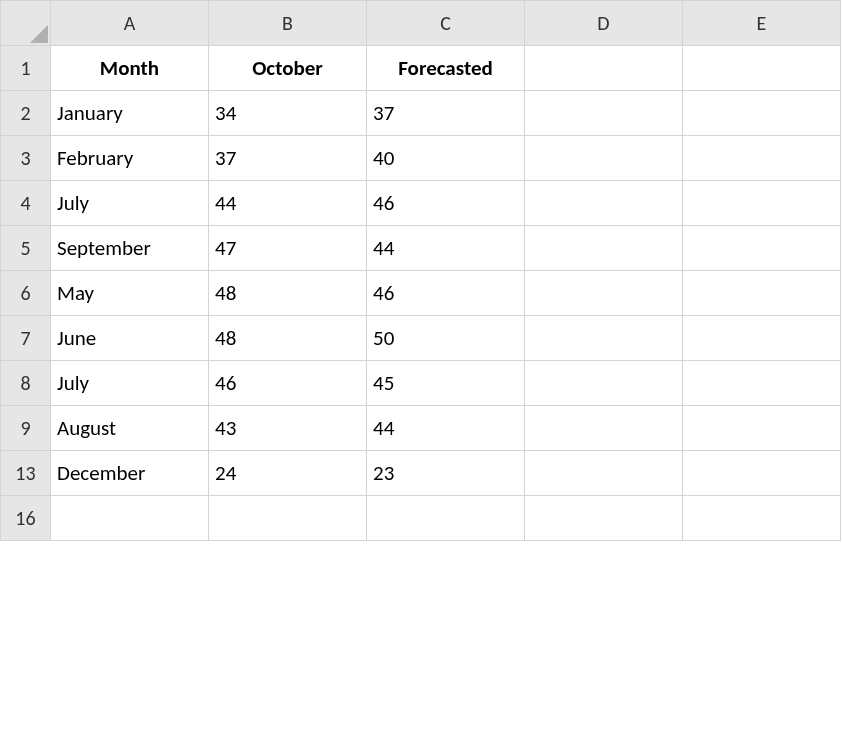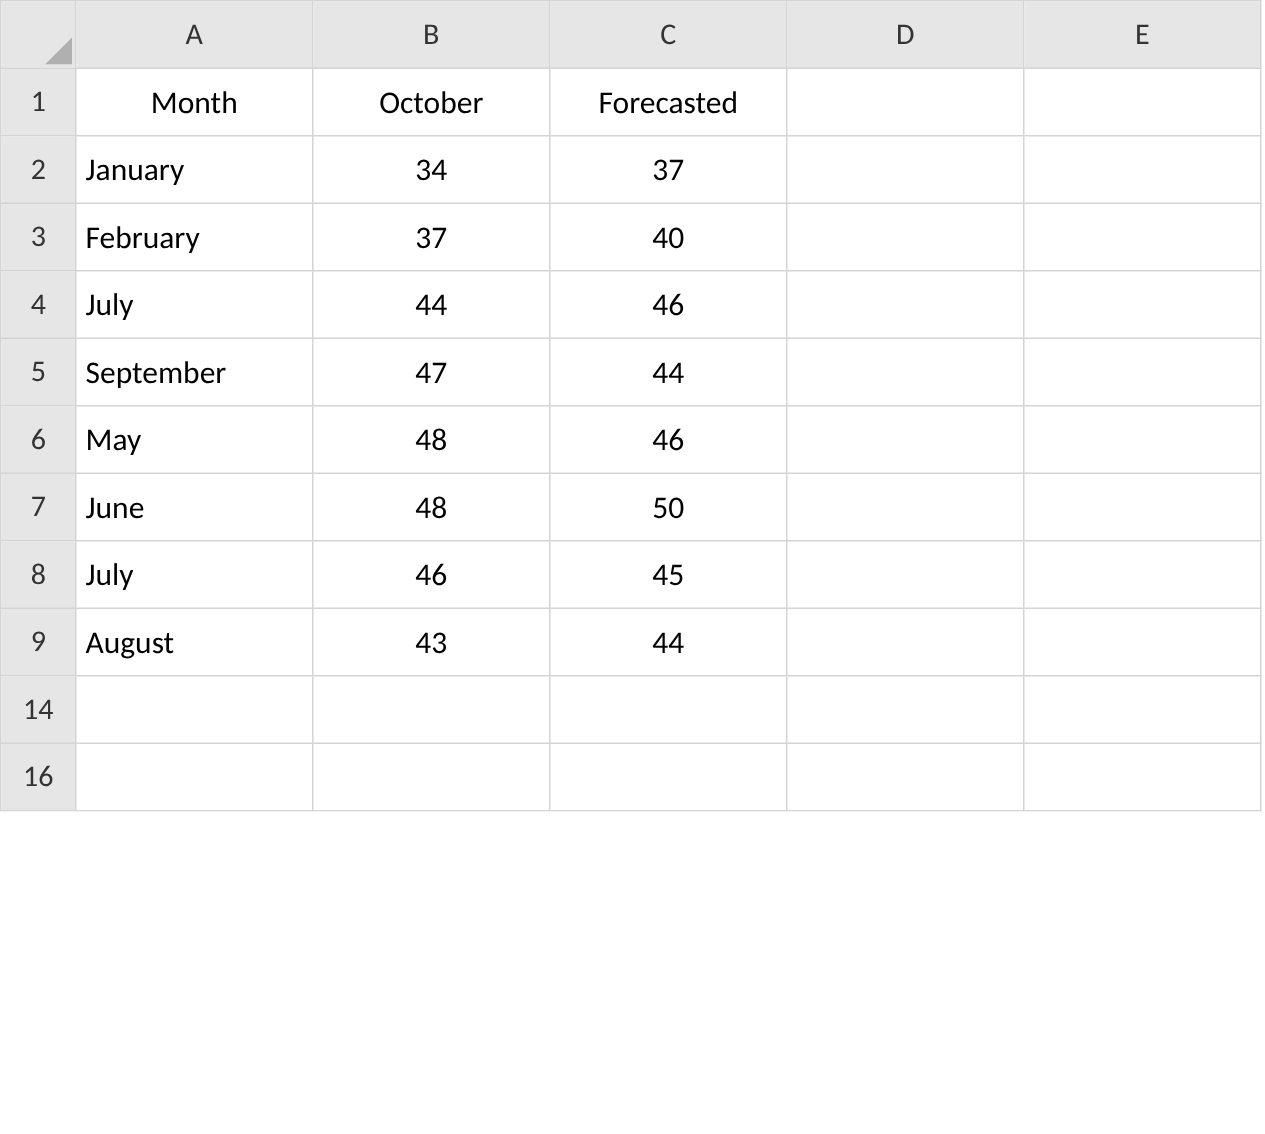--- a/index.html
+++ b/index.html
@@ -76,7 +76,7 @@
       text-align: center;
     }
     .bold {
-      font-weight: normal;
+      font-weight: bold;
       margin-left: 20px;
     }
     .header-row .data-cell {

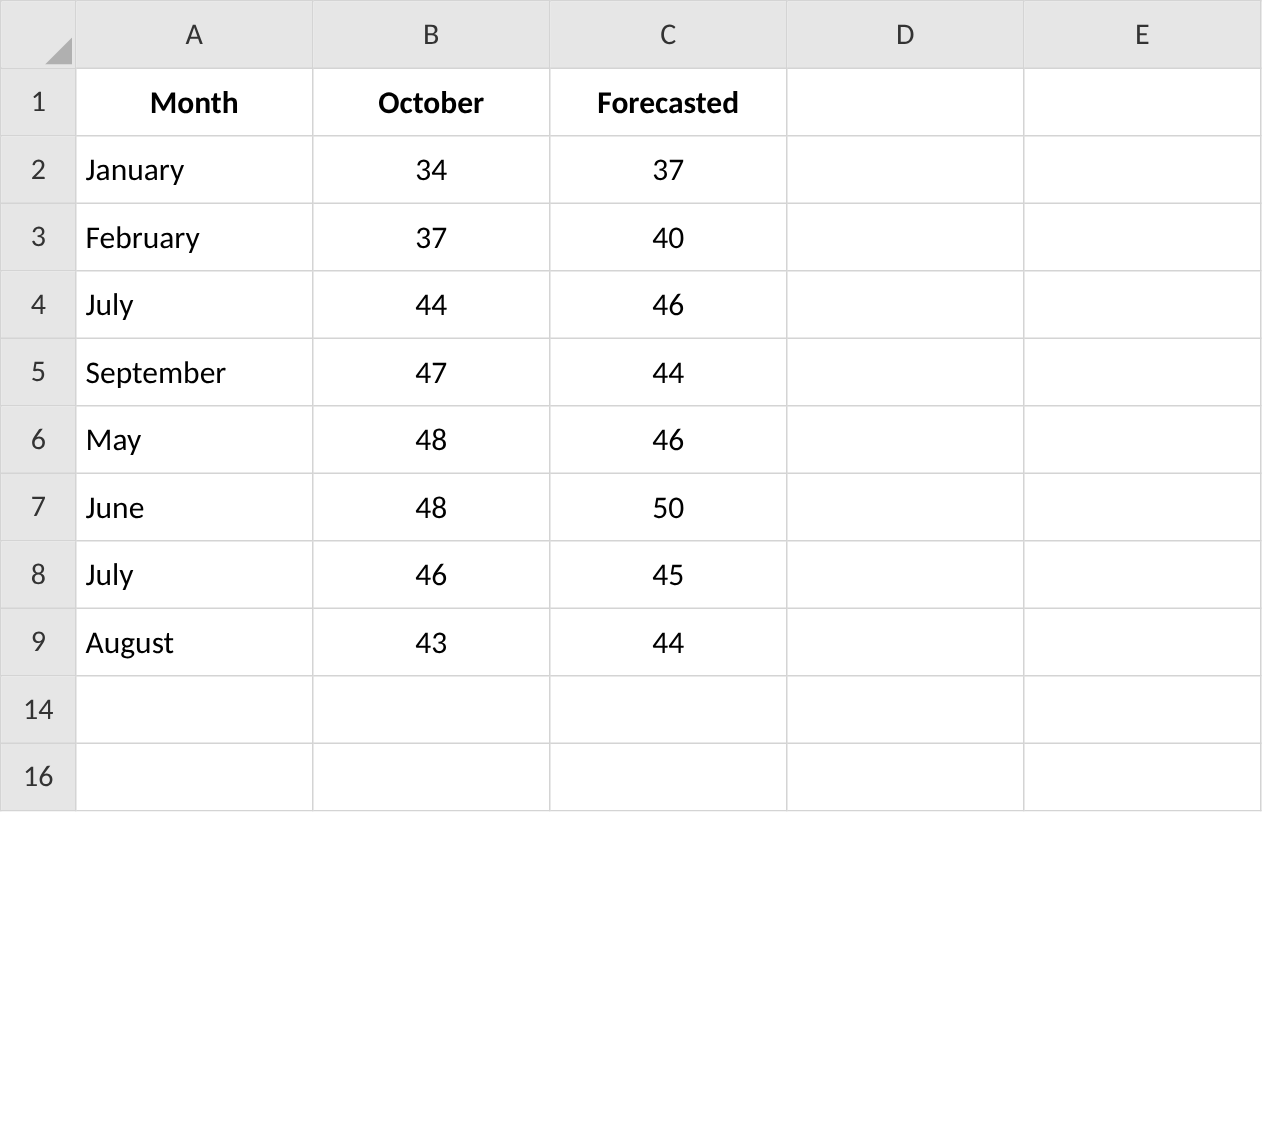--- a/index.html
+++ b/index.html
@@ -73,7 +73,7 @@
       cursor: cell;
     }
     .center {
-      text-align: center;
+      text-align: left;
     }
     .bold {
       font-weight: bold;

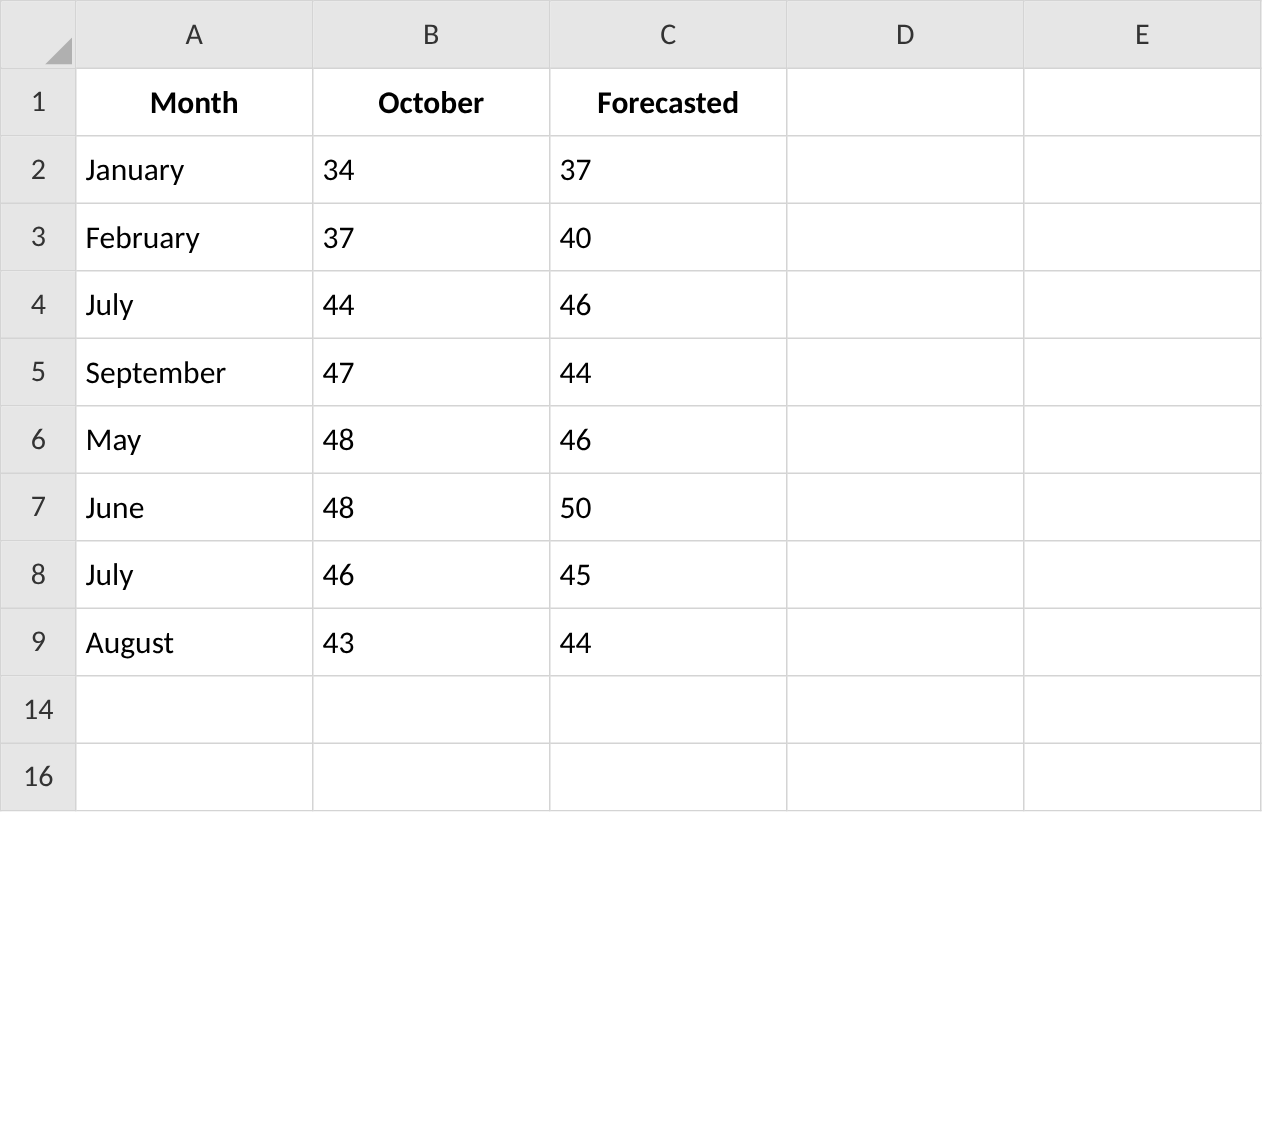--- a/index.html
+++ b/index.html
@@ -187,6 +187,14 @@
 
 
 
+    <tr>
+      <th class="row-header">13</th>
+      <td class="data-cell col-A">December</td>
+      <td class="data-cell center col-B">24</td>
+      <td class="data-cell center col-C">23</td>
+      <td class="data-cell col-D"></td>
+      <td class="data-cell col-E"></td>
+    </tr>
 
     <tr>
       <th class="row-header">14</th>

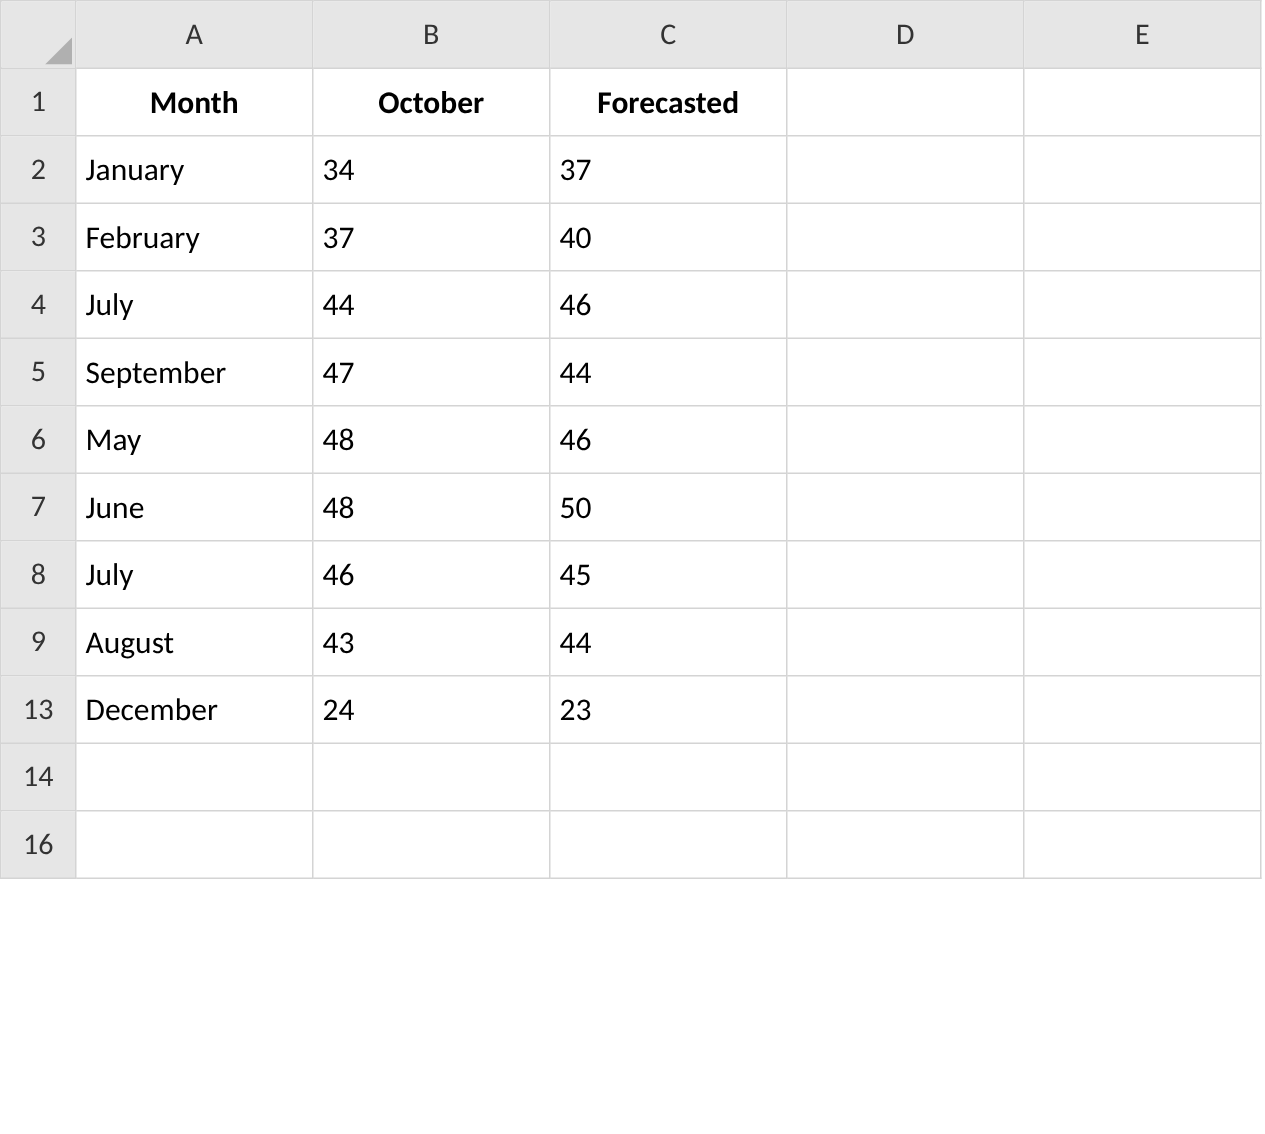--- a/index.html
+++ b/index.html
@@ -196,14 +196,6 @@
       <td class="data-cell col-E"></td>
     </tr>
 
-    <tr>
-      <th class="row-header">14</th>
-      <td class="data-cell col-A"></td>
-      <td class="data-cell col-B"></td>
-      <td class="data-cell col-C"></td>
-      <td class="data-cell col-D"></td>
-      <td class="data-cell col-E"></td>
-    </tr>
 
 
     <tr>

